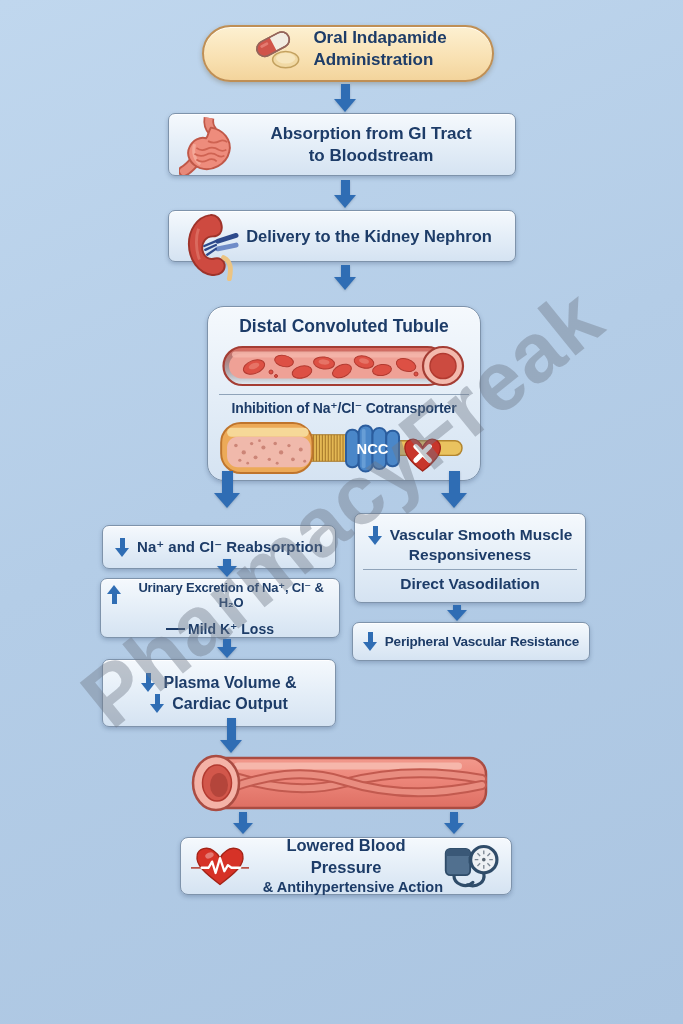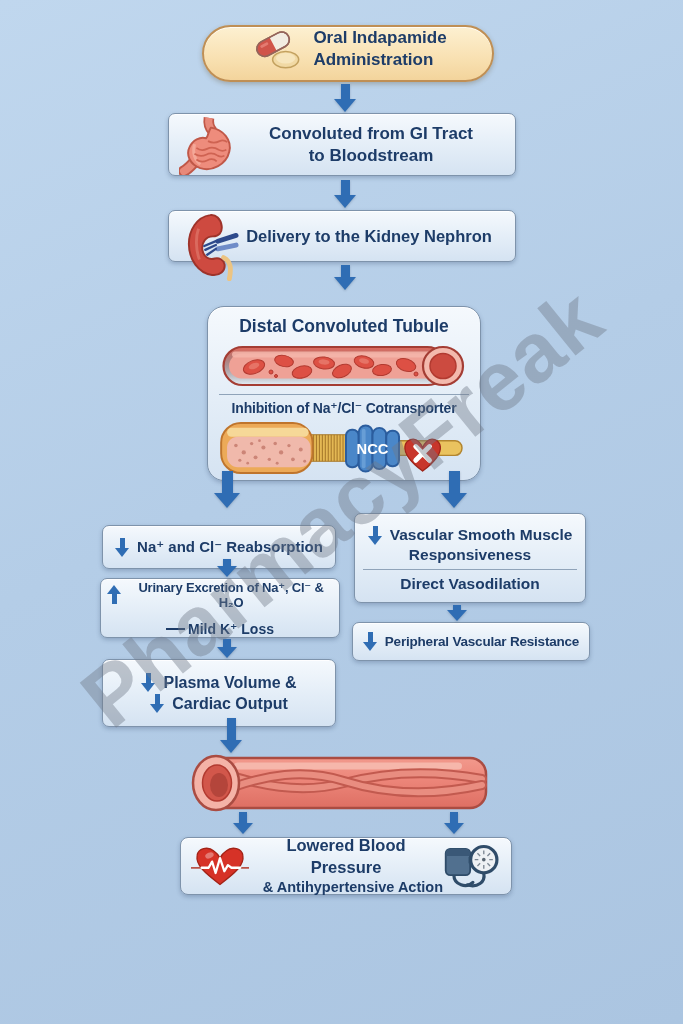--- a/index.html
+++ b/index.html
@@ -99,7 +99,7 @@
       </svg>
     </span>
     <div class="txtcol" style="font-size:17px;flex:1;">
-      <span>Convoluted from GI Tract</span>
+      <span>Absorption from GI Tract</span>
       <span>to Bloodstream</span>
     </div>
   </div>

